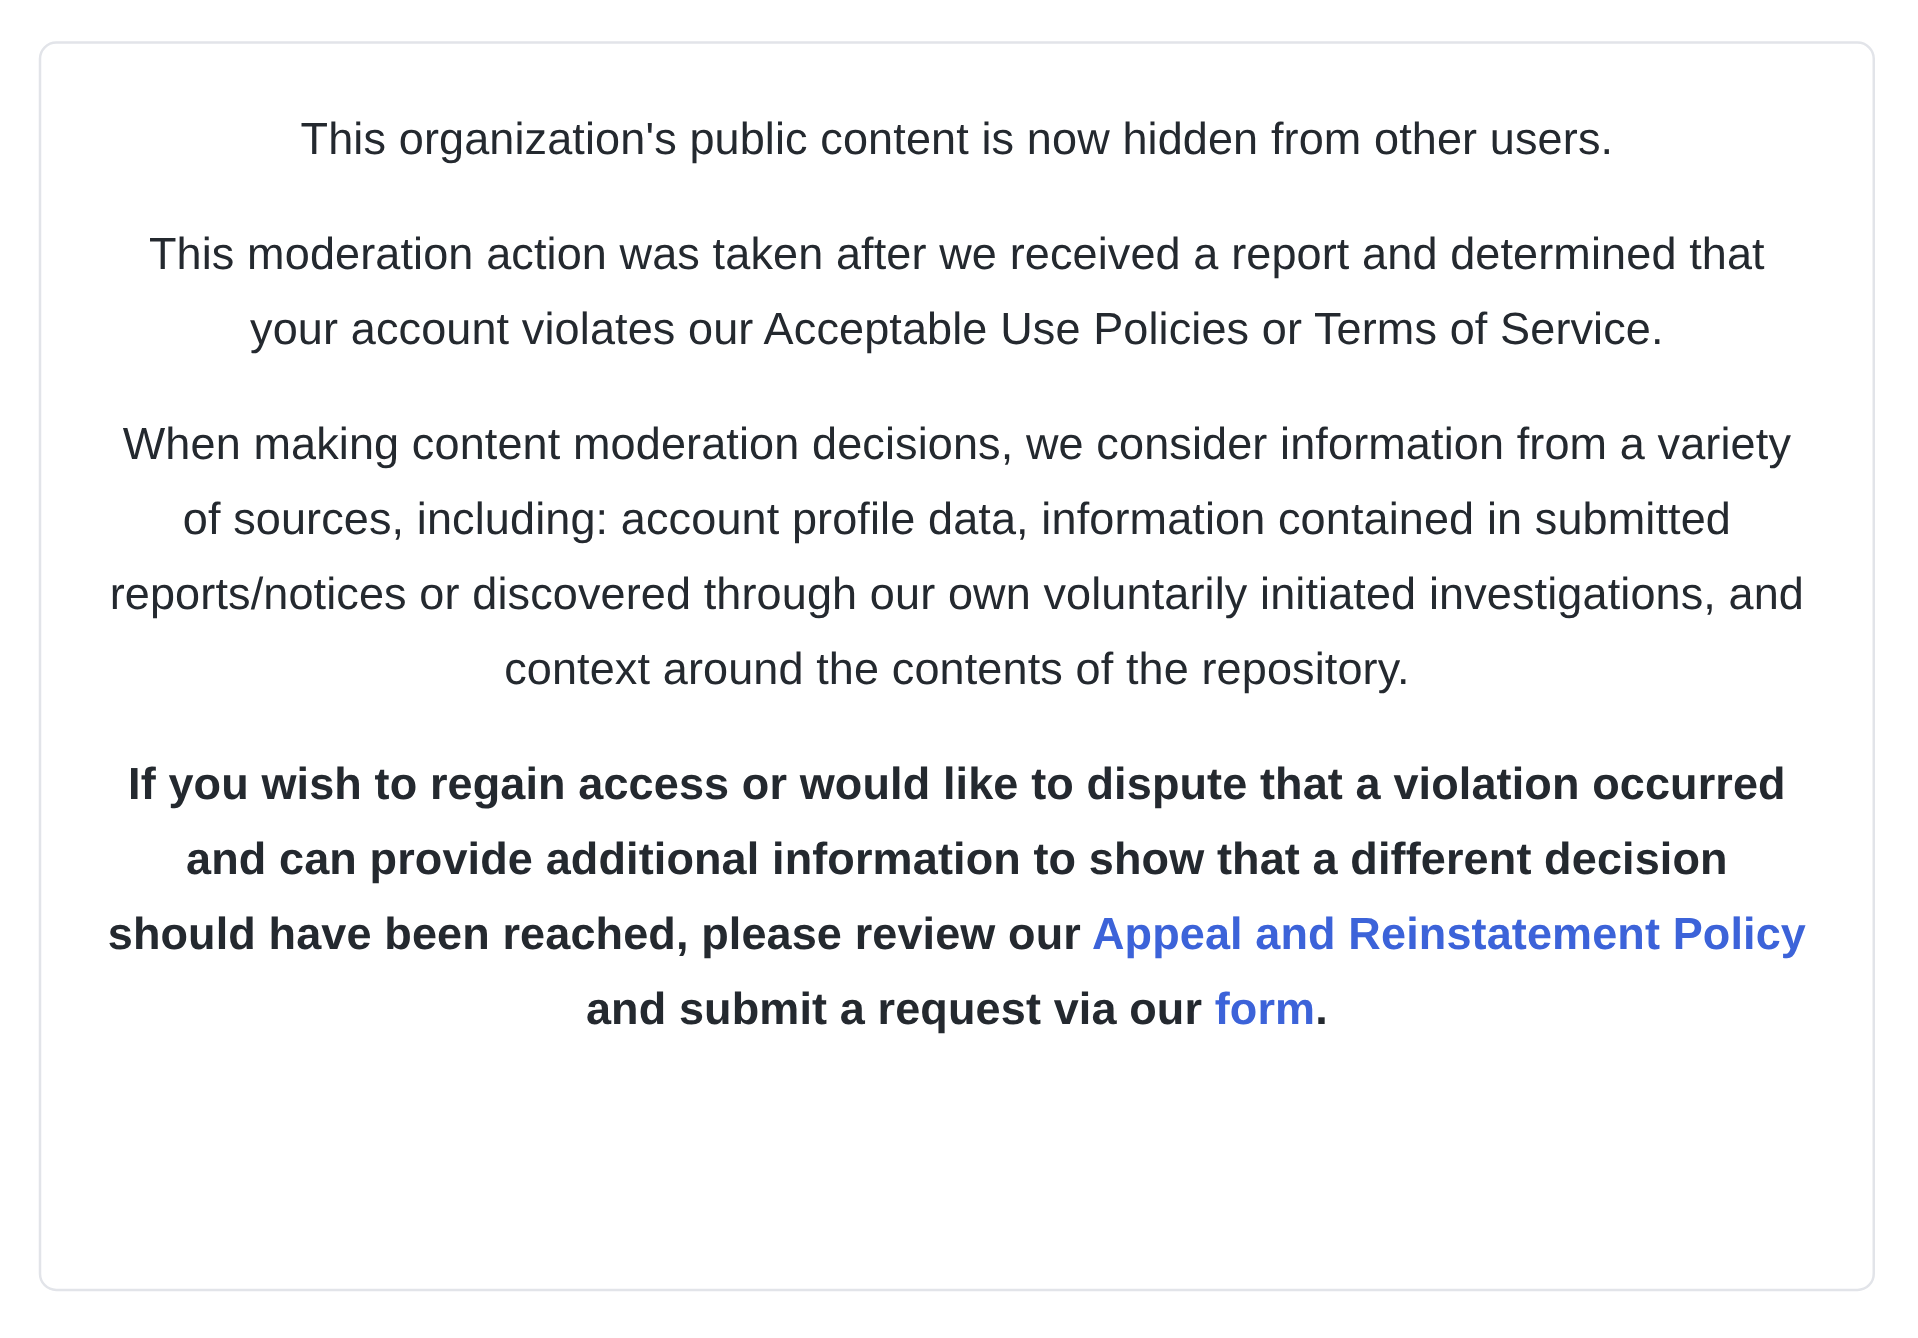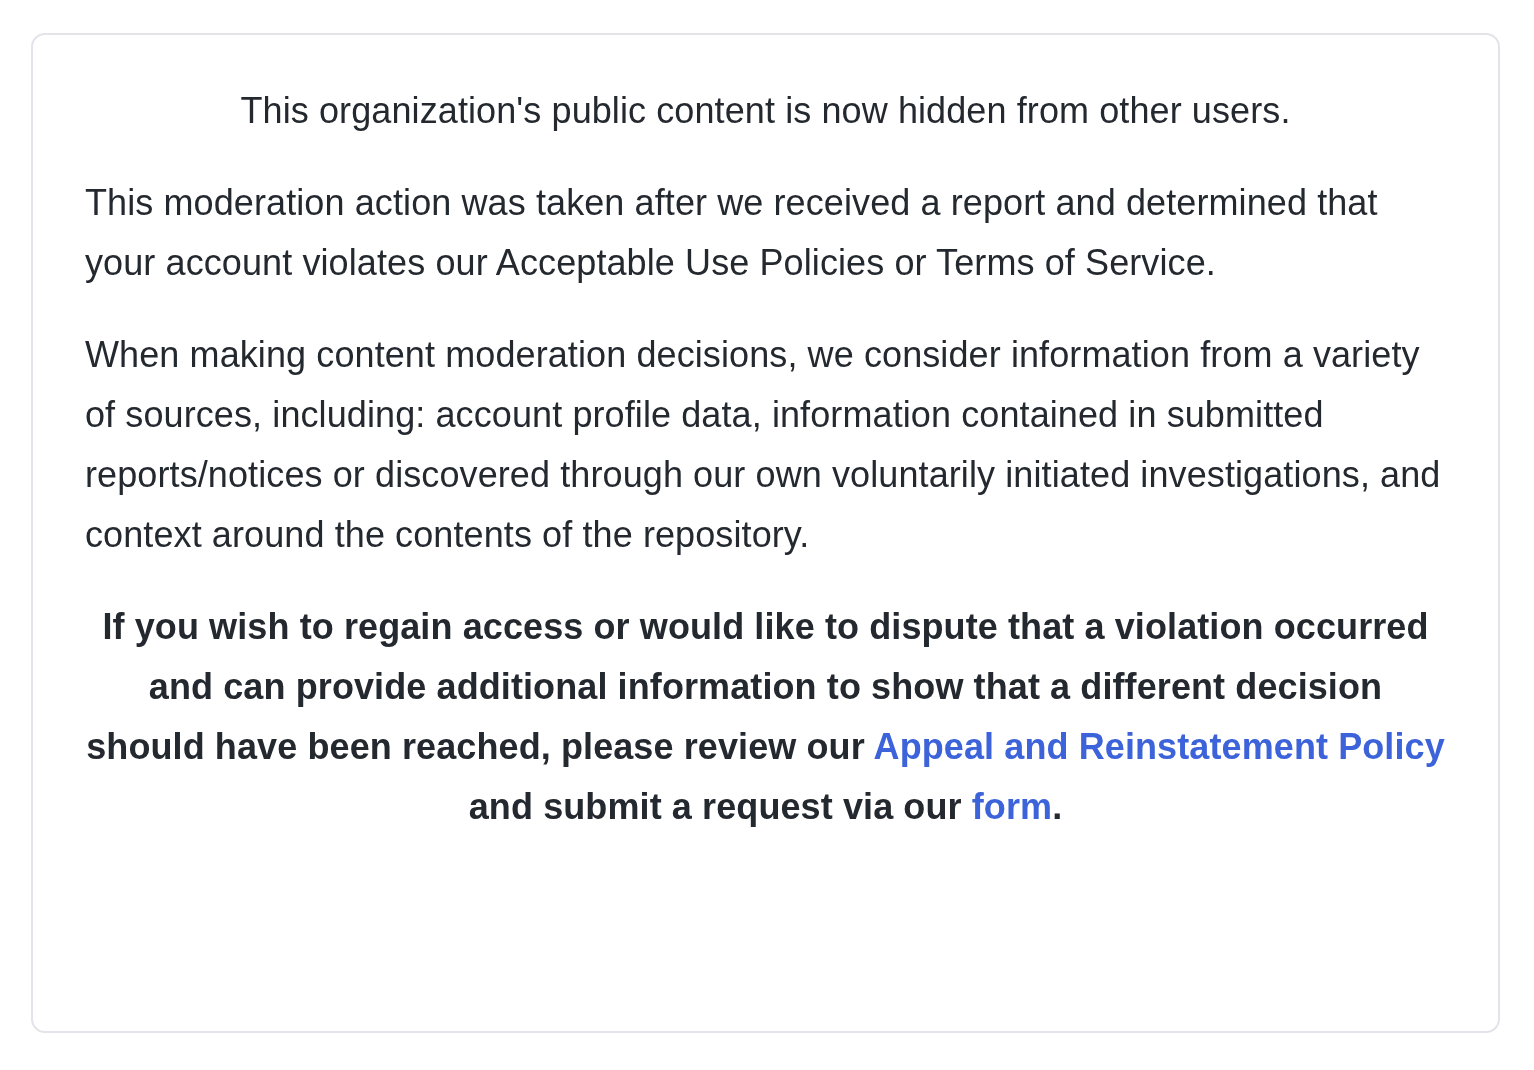--- a/index.html
+++ b/index.html
@@ -32,6 +32,7 @@
     color: #24292f;
     font-weight: 400;
     letter-spacing: 0.1px;
+    text-align: center;
   }
   .notice-card p.center {
     text-align: center;

